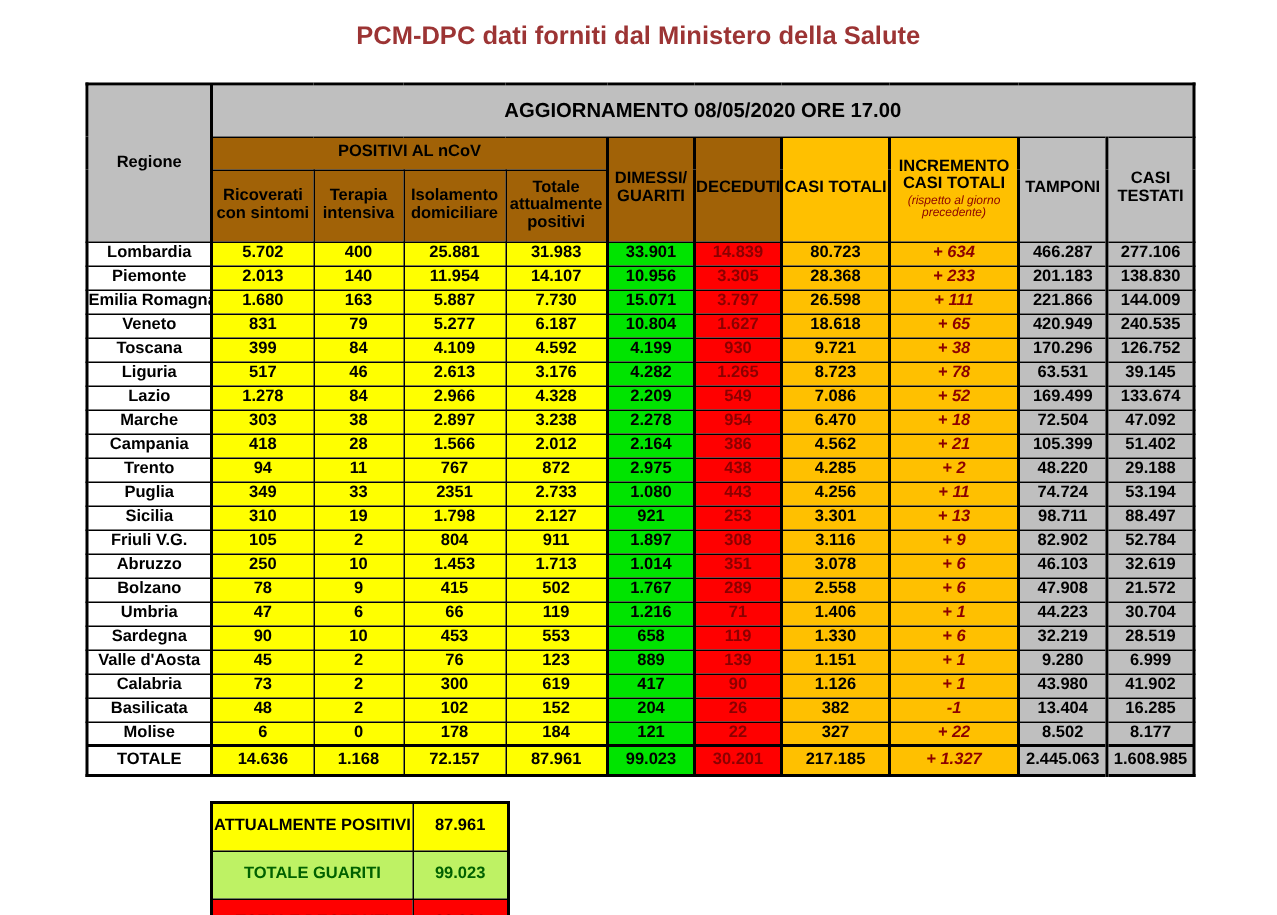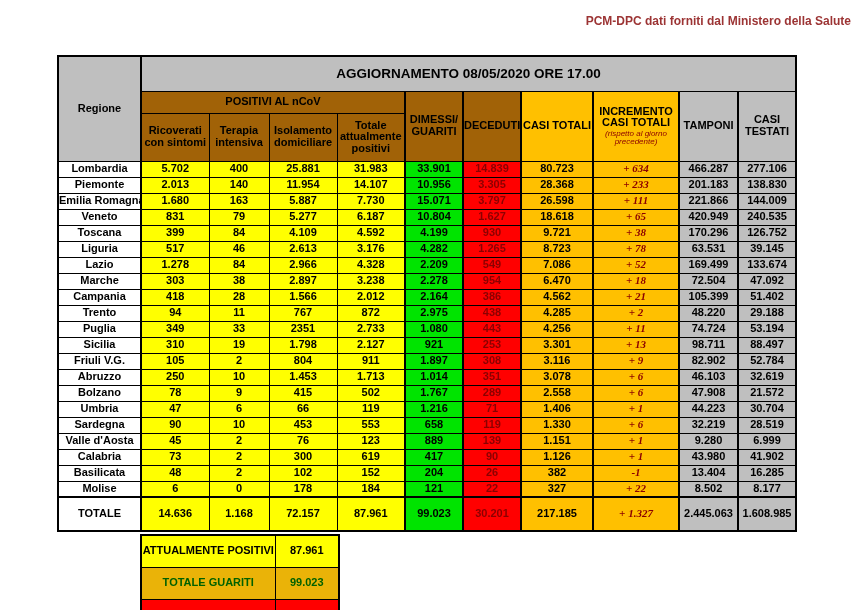--- a/index.html
+++ b/index.html
@@ -6,8 +6,8 @@
   html,body { width:851px; height:610px; background:#ffffff; font-family:"Liberation Sans", sans-serif; }
   .page { position:relative; width:851px; height:610px; background:#fff; overflow:hidden; }
 
-  .title { position:absolute; top:14px; left:0; width:100%; text-align:right;
-           font-size:12px; font-weight:bold; color:#9c3434; }
+  .title { position:absolute; top:14px; left:0; width:100%; text-align:center;
+           font-size:17px; font-weight:bold; color:#9c3434; }
 
   table { border-collapse:collapse; table-layout:fixed; }
   th, td { border:1px solid #000; text-align:center; vertical-align:middle;

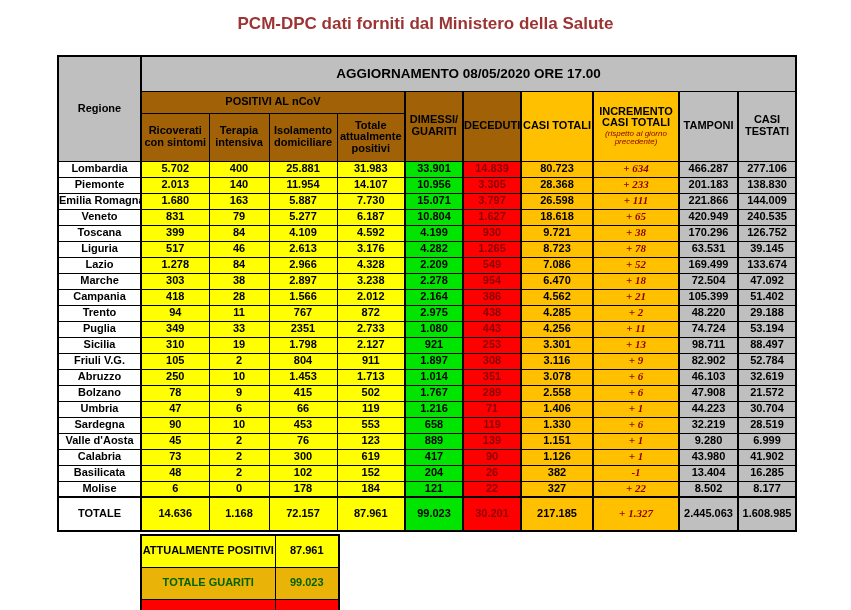--- a/index.html
+++ b/index.html
@@ -35,7 +35,7 @@
   td.red    { background:#ff0000; color:#8b0000; }
   td.orange { background:#ffc000; }
   td.silver { background:#bfbfbf; }
-  td.incr   { font-style:italic; color:#8b0000;font-family:Liberation Serif, serif; }
+  td.incr   { font-style:italic; color:#8b0000; }
 
   .summary-table { position:absolute; left:140px; top:534px; width:198px; border:2px solid #000; }
   .summary-table tr { height:32px; }

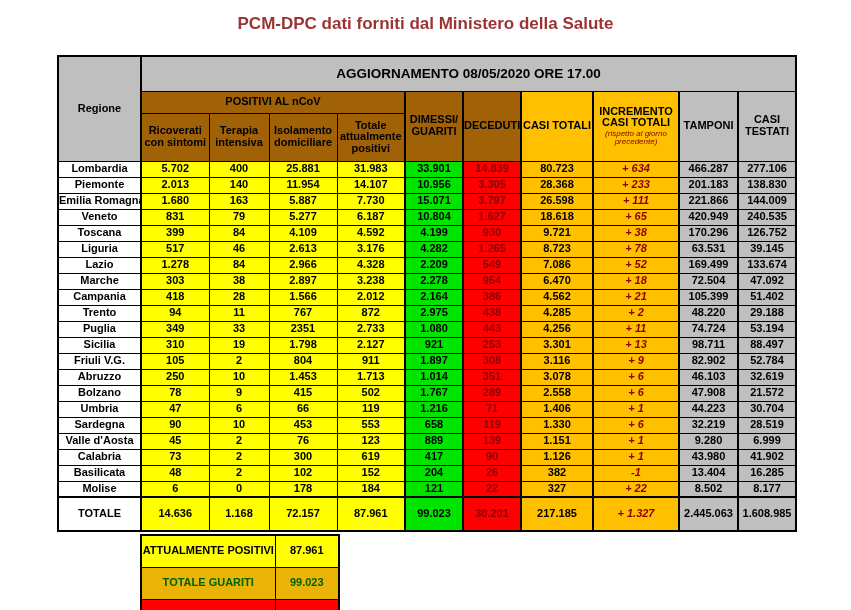--- a/index.html
+++ b/index.html
@@ -20,7 +20,7 @@
   tr.h2 { height:22px; }
   tr.h3 { height:48px; }
   tr.data-row { height:16px; }
-  tr.total-row { height:34px; }
+  tr.total-row { height:20px; }
   tr.total-row td { border-top-width:2px; }
 
   .hdr-gray   { background:#bfbfbf;margin-top:35px; }

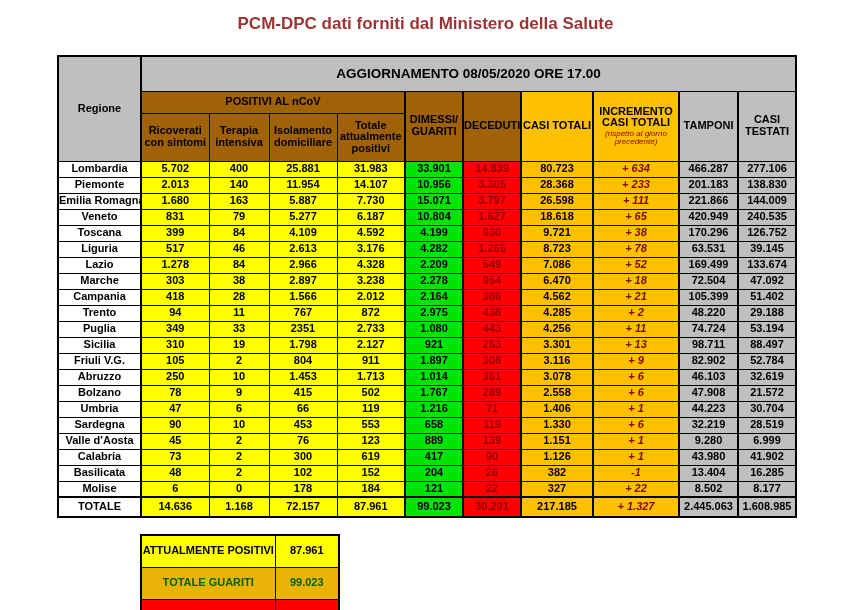--- a/index.html
+++ b/index.html
@@ -40,7 +40,7 @@
   .summary-table { position:absolute; left:140px; top:534px; width:198px; border:2px solid #000; }
   .summary-table tr { height:32px; }
   .sum-yellow { background:#ffff00; color:#000; }
-  .sum-green  { background:#eab308; color:#006100; }
+  .sum-green  { background:#bef264; color:#006100; }
   .sum-red    { background:#ff0000; color:#8b0000; }
   .sum-orange { background:#ffc000; color:#000; }
 </style>

